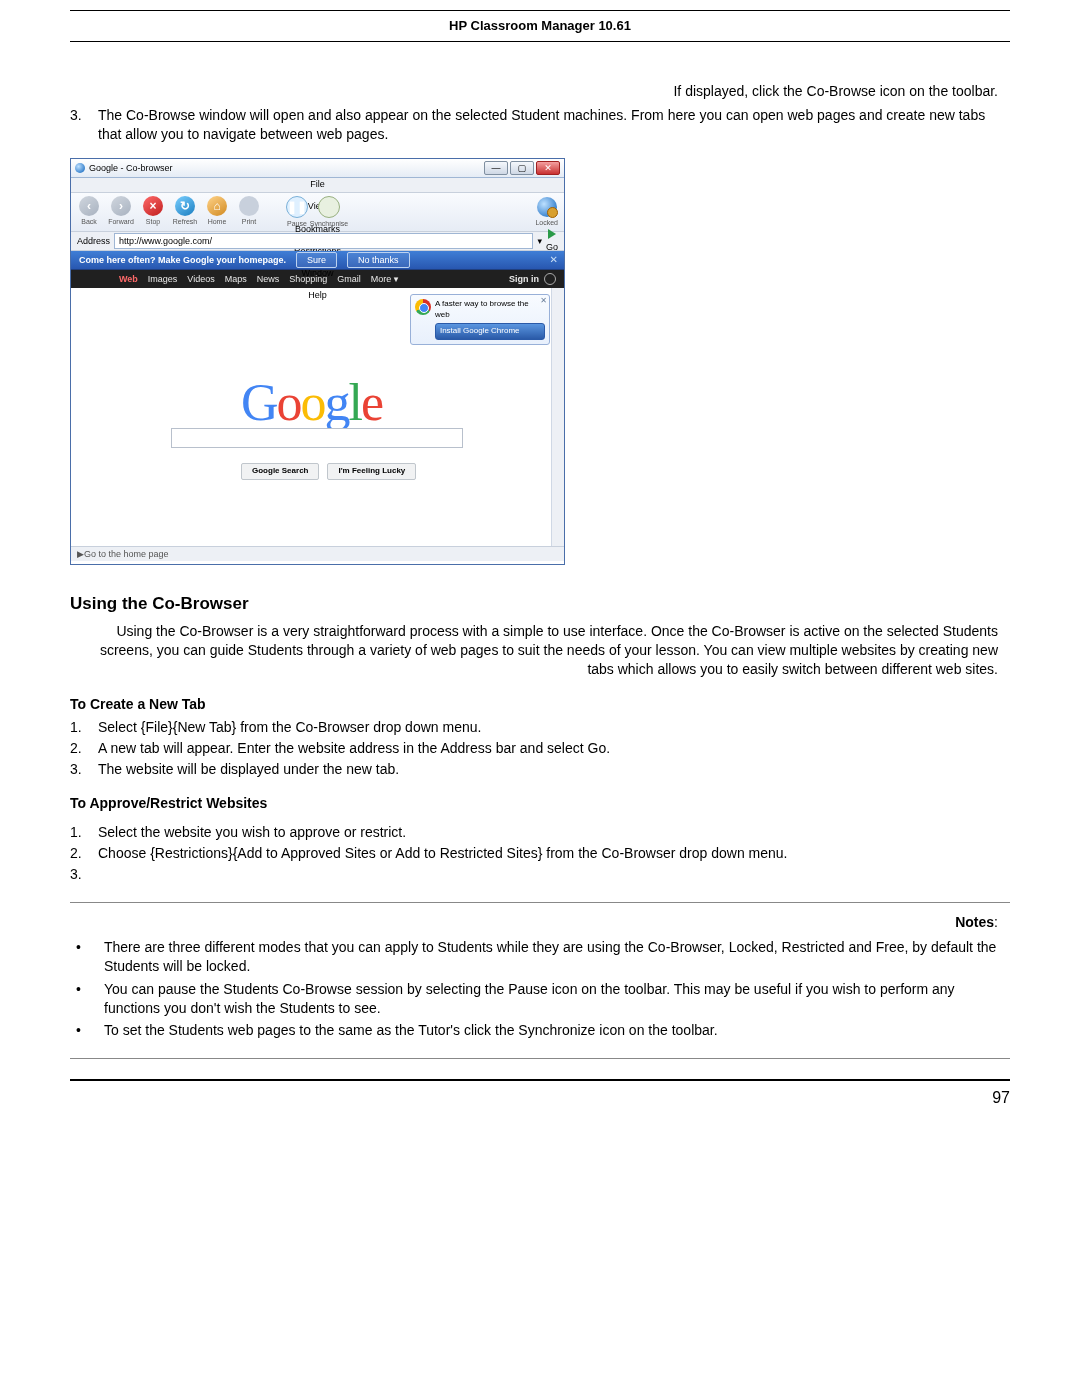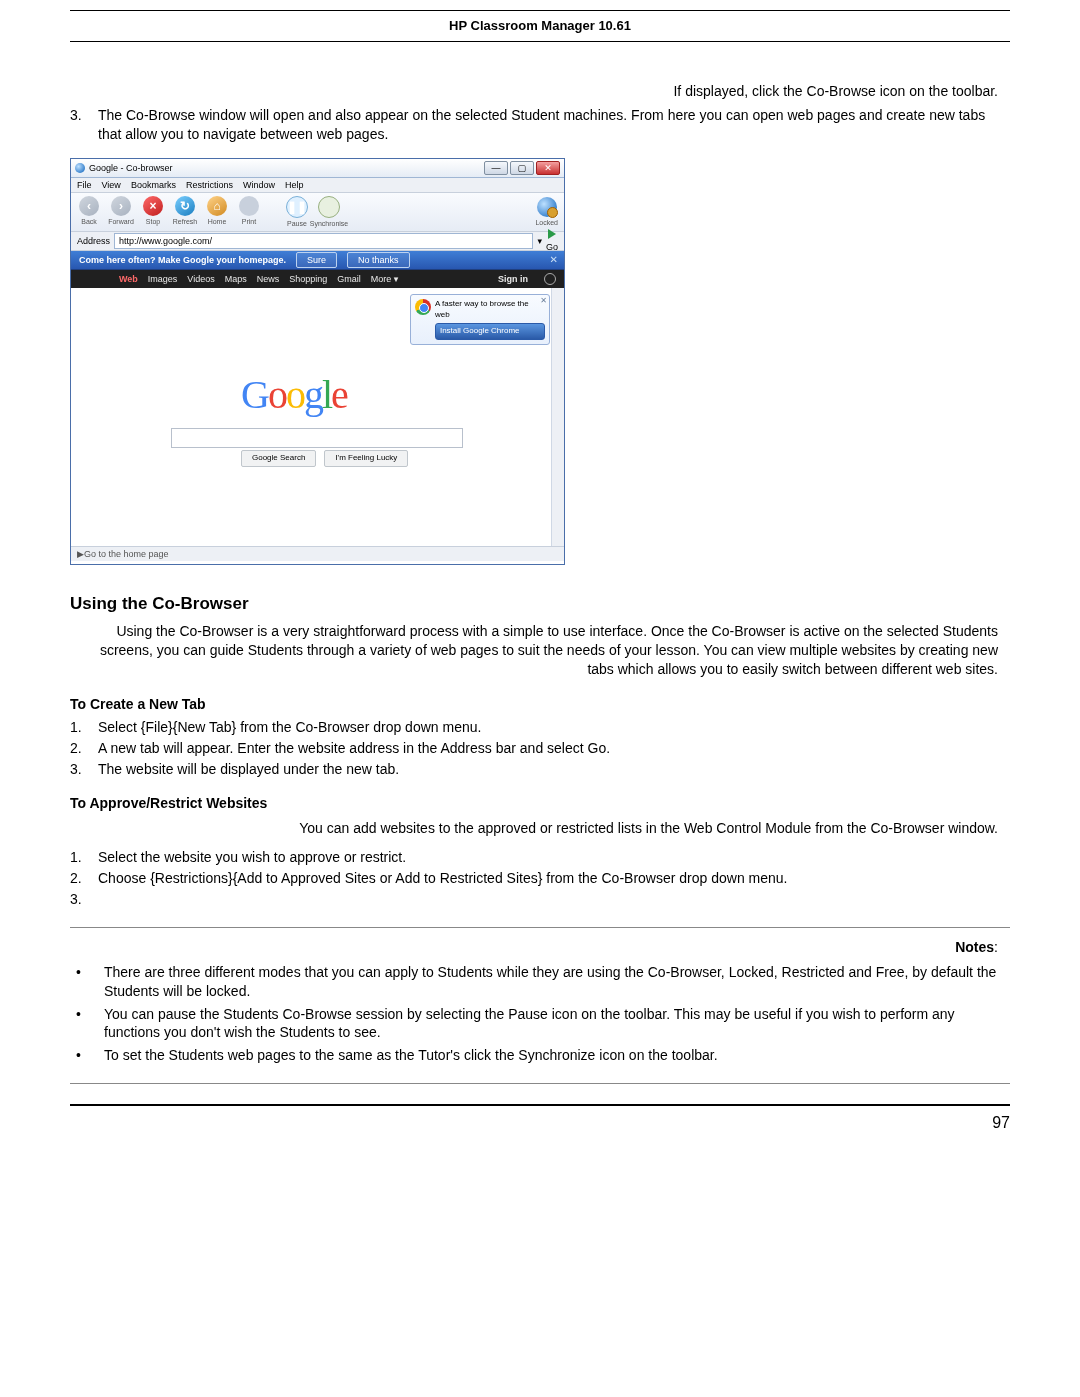--- a/index.html
+++ b/index.html
@@ -107,6 +107,7 @@
     border-bottom:1px solid #c8d0dc;
     display:flex;align-items:center;gap:10px;
     padding:0 6px;
+    flex-direction:column;
   }
   .scr-tbar {
     height:38px;

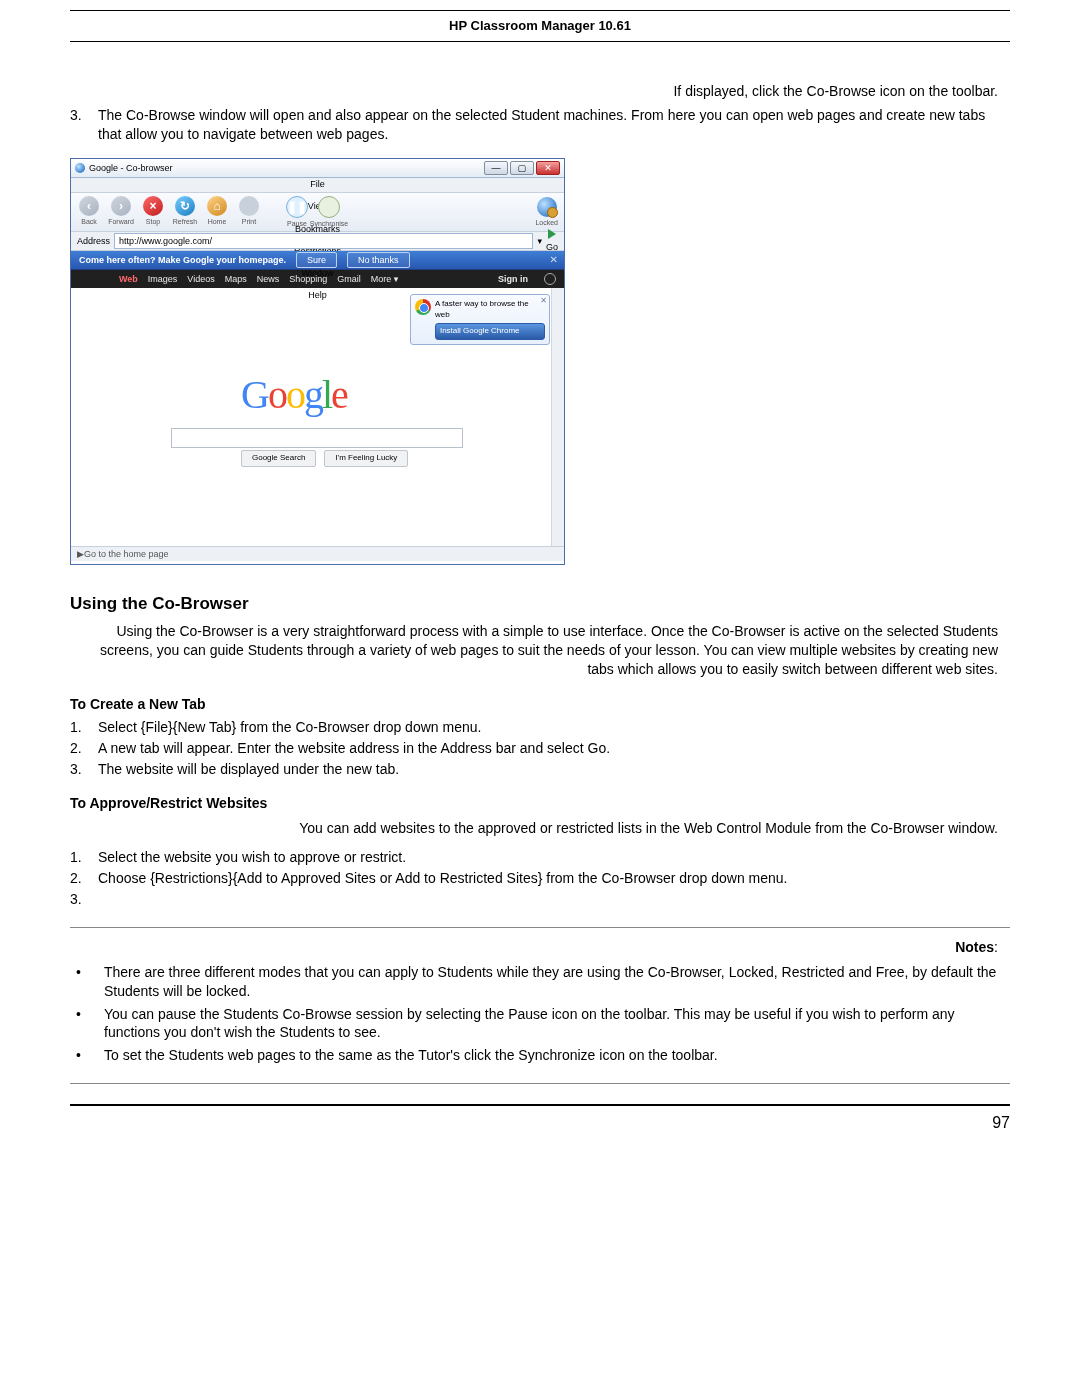--- a/index.html
+++ b/index.html
@@ -152,7 +152,7 @@
   }
   .bb-left{display:flex;gap:10px;}
   .bb-left .web{color:#ff6a6a;font-weight:bold;margin-left:40px;}
-  .bb-right{display:flex;align-items:center;gap:16px;}
+  .bb-right{display:flex;align-items:center;gap:5px;}
   .gear{width:10px;height:10px;border:1px solid #aaa;border-radius:50%;}
   .gbody{height:258px;position:relative;overflow:auto;}
   .gbody .side-scrollbar{position:absolute;right:0;top:0;bottom:0;width:12px;background:#edf0f5;border-left:1px solid #cfd8e5;}

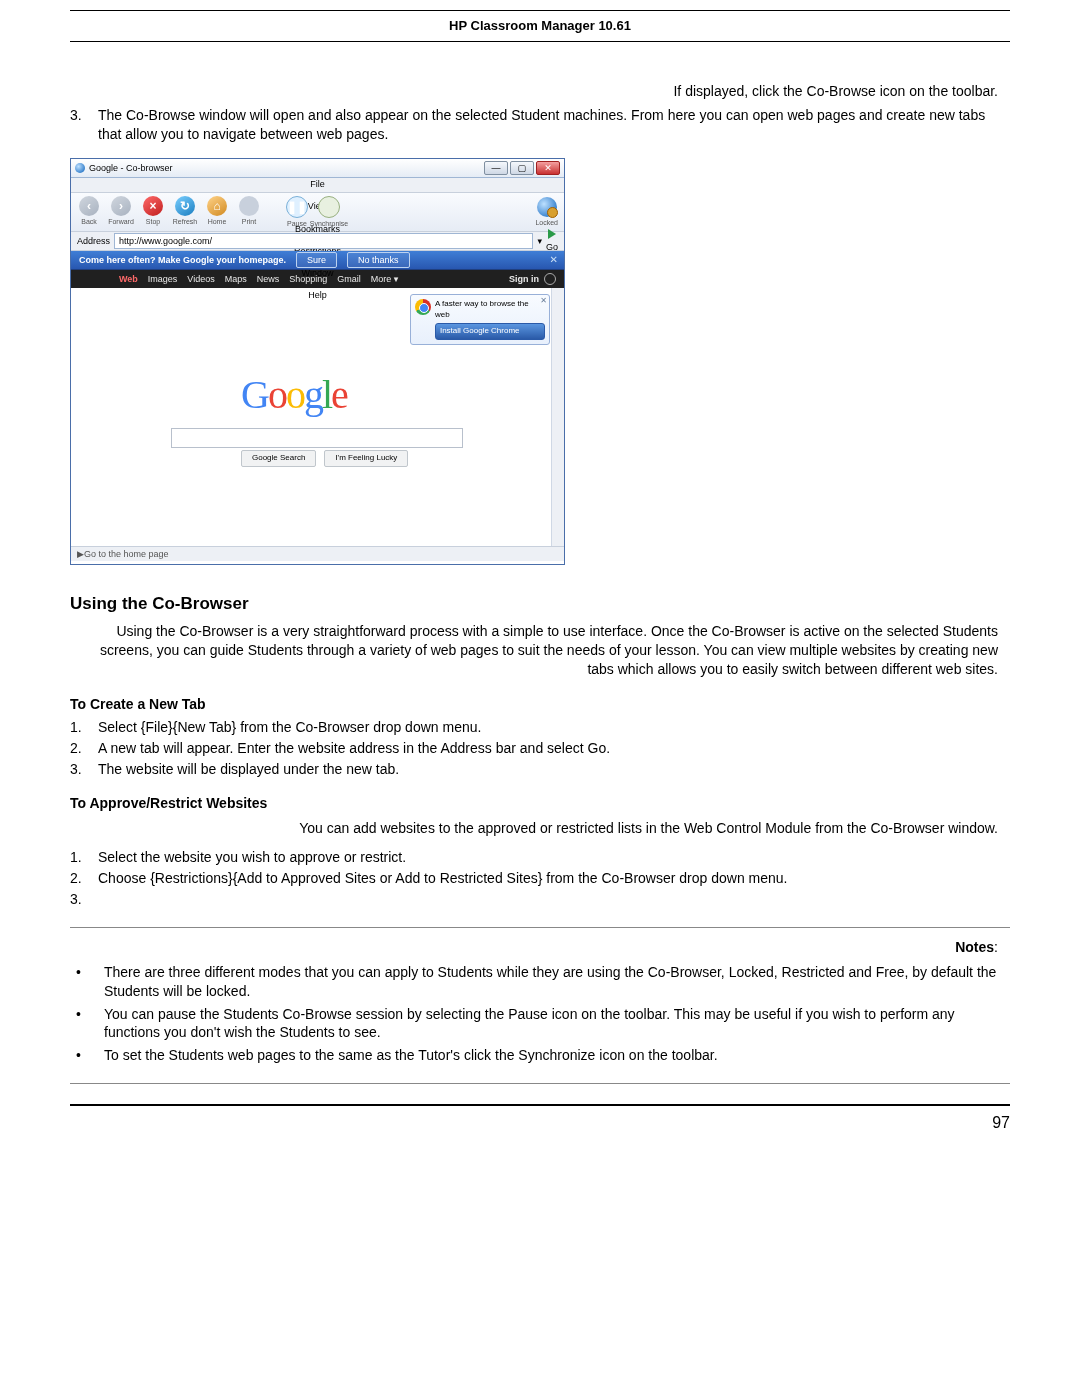--- a/index.html
+++ b/index.html
@@ -166,7 +166,7 @@
     position:relative;}
   .chrome-ball:after{content:"";position:absolute;left:4px;top:4px;width:8px;height:8px;border-radius:50%;background:#4285f4;border:1px solid #fff;}
   .install-btn{border:1px solid #2a5aa8;border-radius:3px;background:linear-gradient(#5a96e0,#2a5aa8);color:#fff;font-size:8px;padding:2px 4px;margin-top:2px;}
-  .glogo{position:absolute;left:170px;top:80px;font-family:'Times New Roman',serif;font-size:40px;font-weight:normal;letter-spacing:-2px;}
+  .glogo{position:absolute;left:170px;top:80px;font-family:'Times New Roman',serif;font-size:52px;font-weight:normal;letter-spacing:-2px;}
   .glogo span:nth-child(1){color:#4285F4;}
   .glogo span:nth-child(2){color:#EA4335;}
   .glogo span:nth-child(3){color:#FBBC05;}

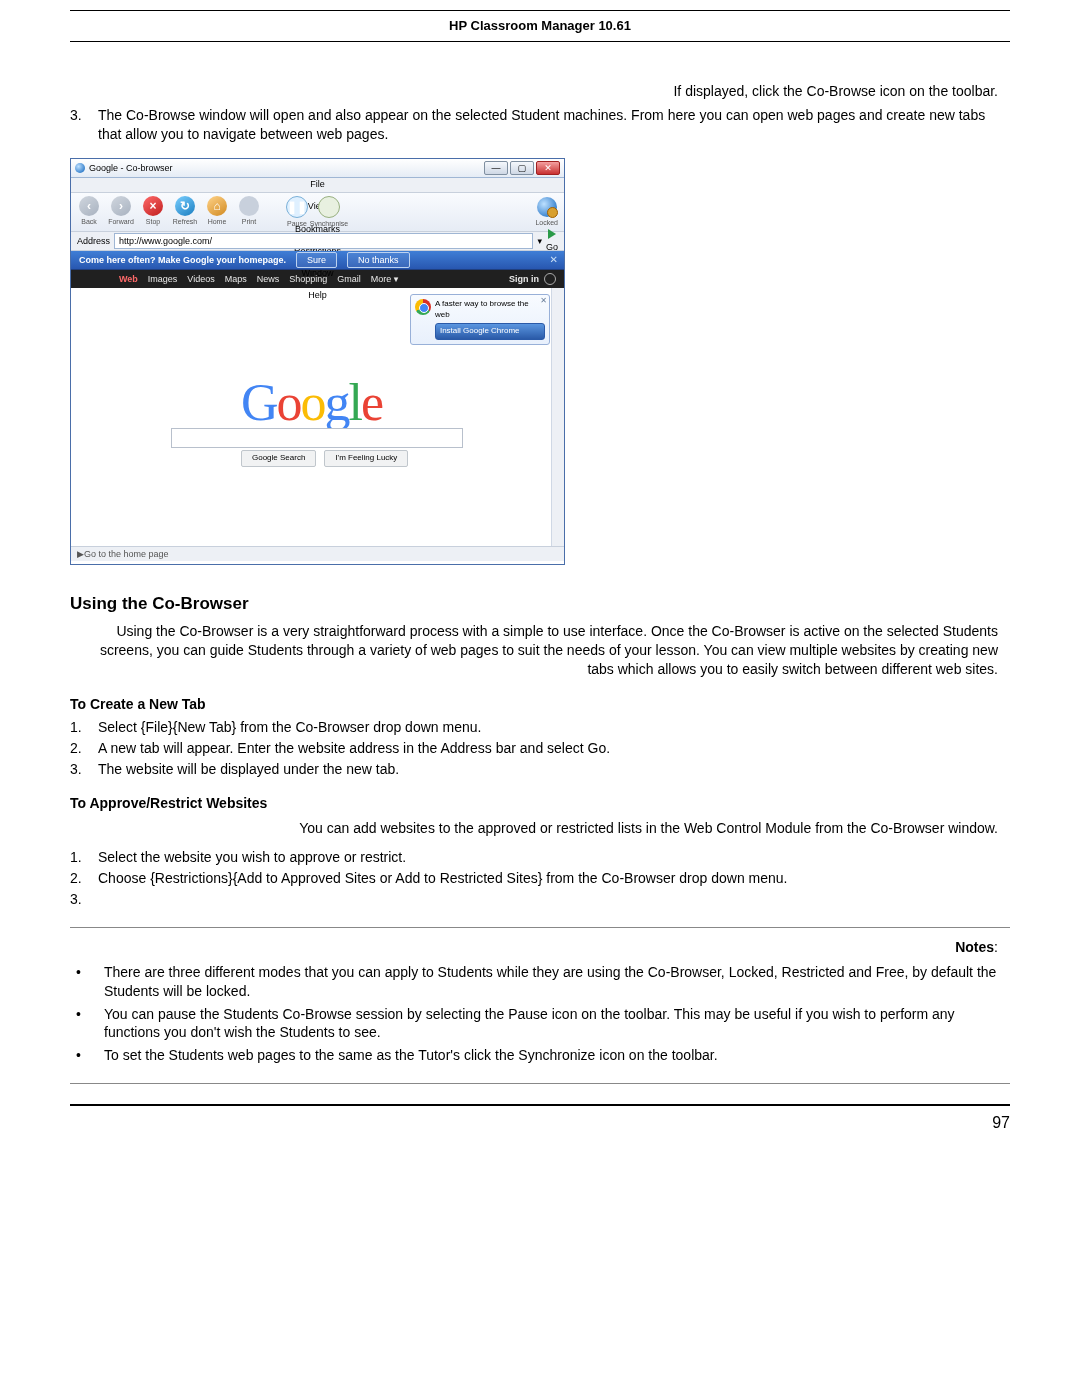--- a/index.html
+++ b/index.html
@@ -174,7 +174,7 @@
   .glogo span:nth-child(5){color:#34A853;}
   .glogo span:nth-child(6){color:#EA4335;}
   .gsearch{position:absolute;left:100px;top:140px;width:290px;height:18px;border:1px solid #b8c0cc;background:#fff;}
-  .gbtns{position:absolute;left:170px;top:162px;display:flex;gap:8px;}
+  .gbtns{position:absolute;left:170px;top:175px;display:flex;gap:8px;font-weight:bold;}
   .gbtns .gb{border:1px solid #c0c6cc;background:#f1f2f3;padding:2px 10px;font-size:8px;border-radius:2px;}
   .scr-status{height:14px;background:#edf0f5;border-top:1px solid #c8d0dc;display:flex;align-items:center;padding:0 6px;font-size:9px;color:#555;}
 </style>

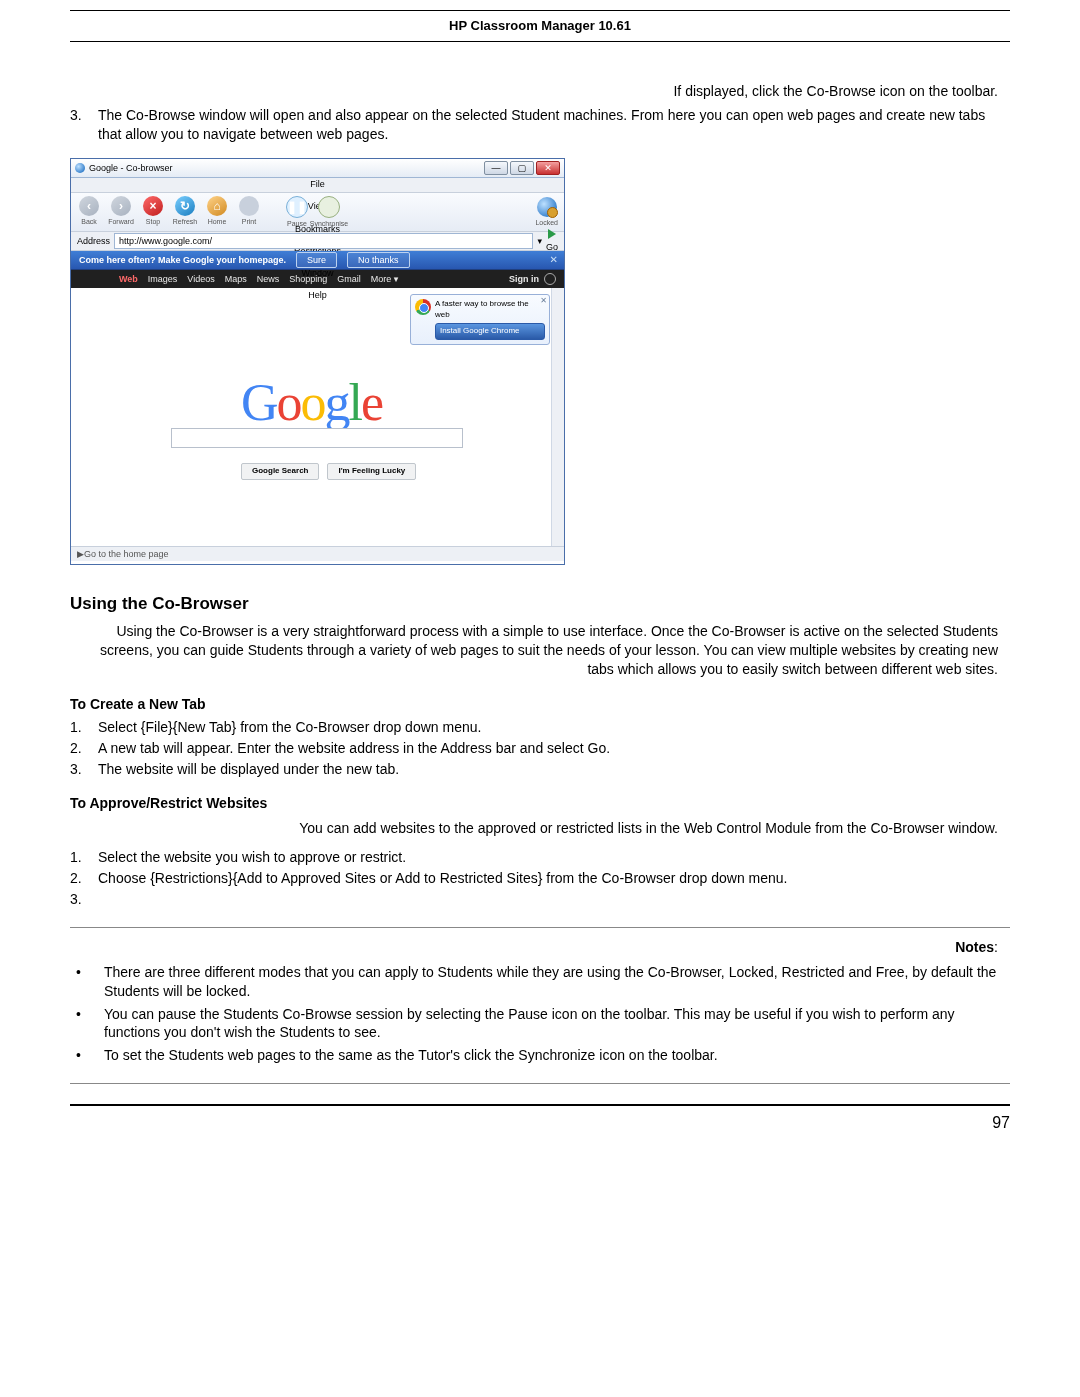--- a/index.html
+++ b/index.html
@@ -336,7 +336,6 @@
   </div>
 
   <div class="subhead">To Approve/Restrict Websites</div>
-  <div class="body-text">You can add websites to the approved or restricted lists in the Web Control Module from the Co-Browser window.</div>
   <div class="listblock" style="margin-top:10px;">
     <div class="row">
         <div class="num">1.</div>

